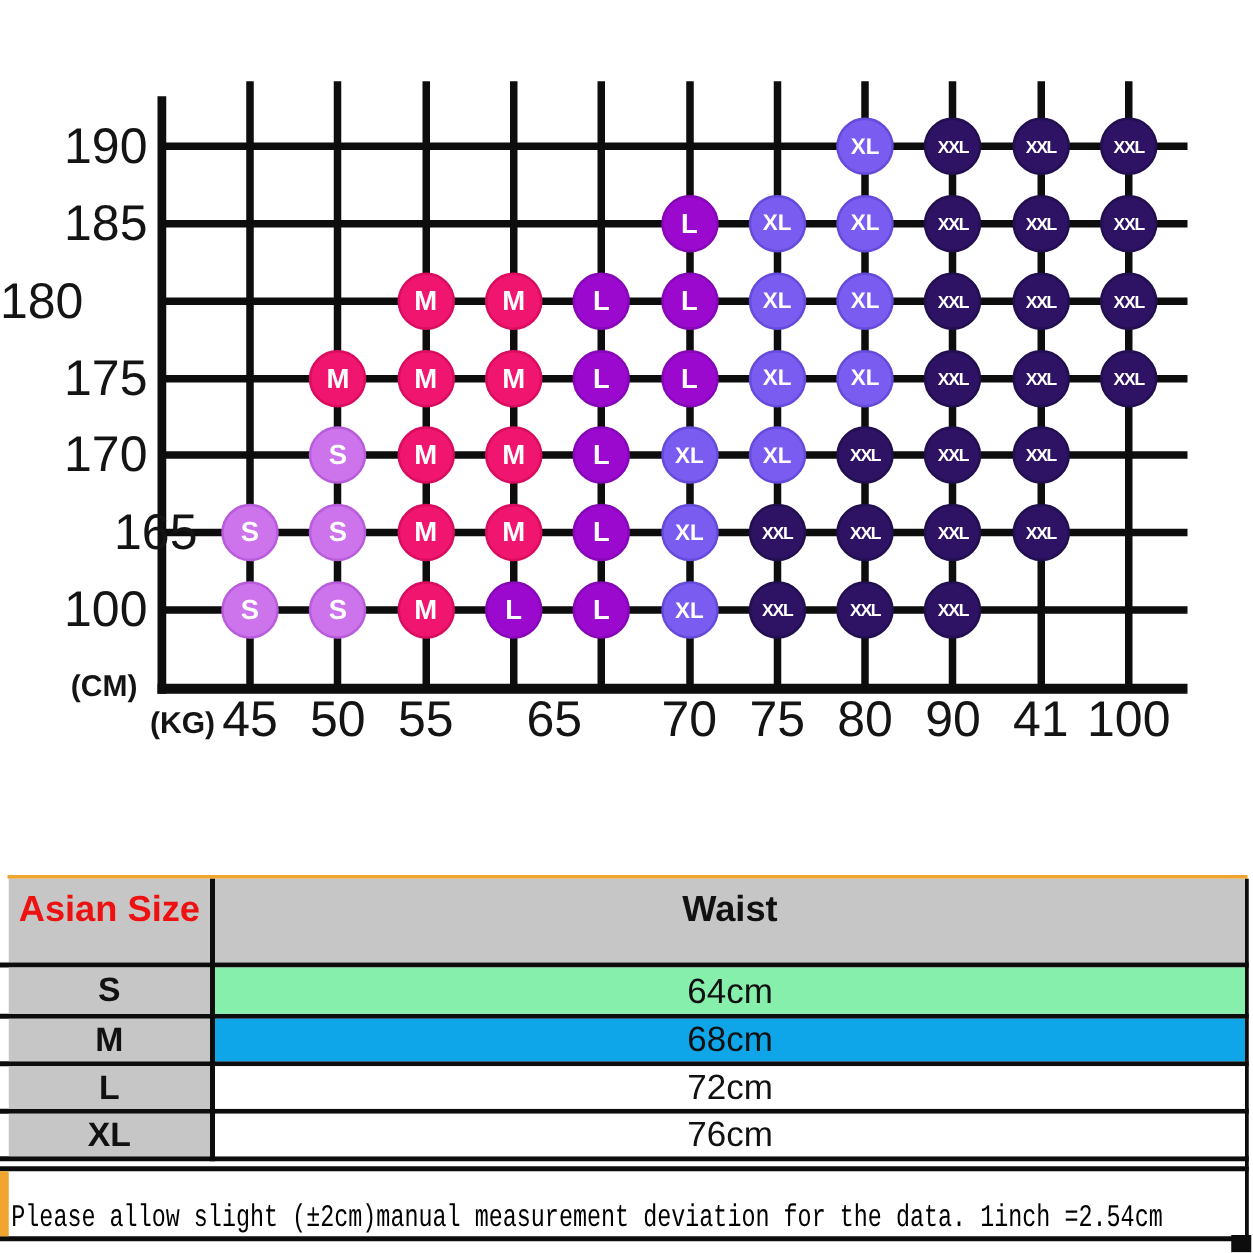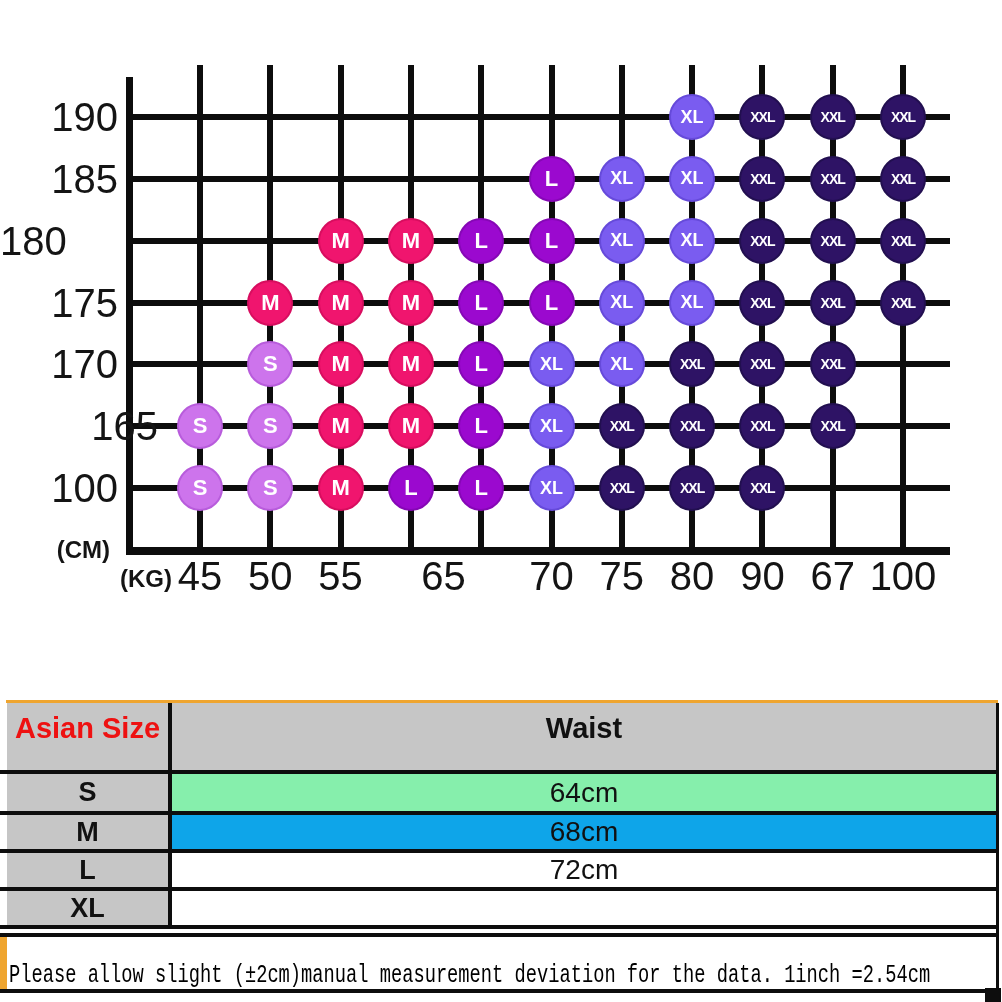--- a/index.html
+++ b/index.html
@@ -65,7 +65,7 @@
       <div class="ticklabel" style="left:561.8px;top:554px;width:120px;text-align:center;">75</div>
       <div class="ticklabel" style="left:632.1px;top:554px;width:120px;text-align:center;">80</div>
       <div class="ticklabel" style="left:702.4px;top:554px;width:120px;text-align:center;">90</div>
-      <div class="ticklabel" style="left:772.7px;top:554px;width:120px;text-align:center;">67</div>
+      <div class="ticklabel" style="left:772.7px;top:554px;width:120px;text-align:center;">41</div>
       <div class="ticklabel" style="left:843.0px;top:554px;width:120px;text-align:center;">100</div>
       <div class="unitlabel" style="left:0;top:537px;width:110px;text-align:right;">(CM)</div>
       <div class="unitlabel" style="left:111px;top:566px;width:70px;text-align:center;">(KG)</div>

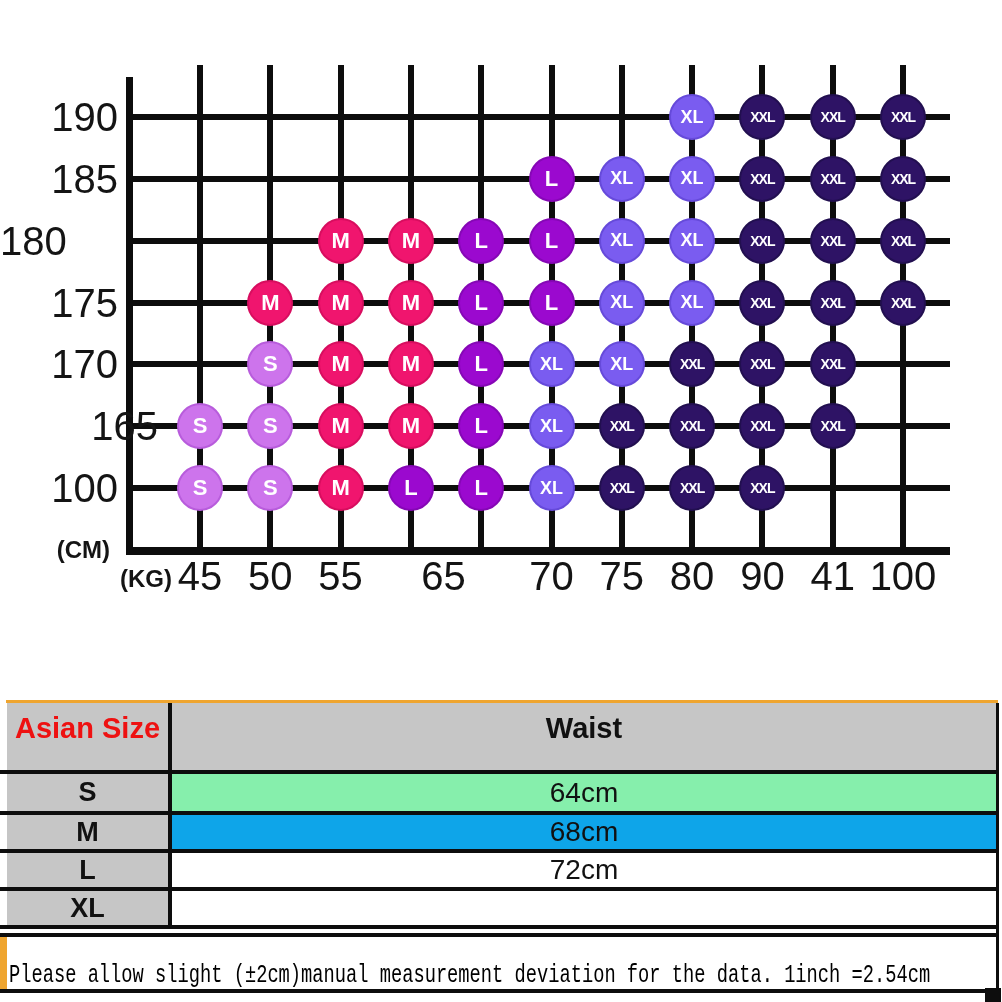--- a/index.html
+++ b/index.html
@@ -175,6 +175,9 @@
           <div class="tcell graycell" style="left:7px;top:0;width:161px;height:34px;">
             <div class="rowlabel" style="">XL</div>
           </div>
+          <div class="tcell" style="left:172px;top:0;width:824px;height:34px;background:#fff;">
+            <div class="rowvalue" style="">76cm</div>
+          </div>
         </div>
       </div>
   </div>

